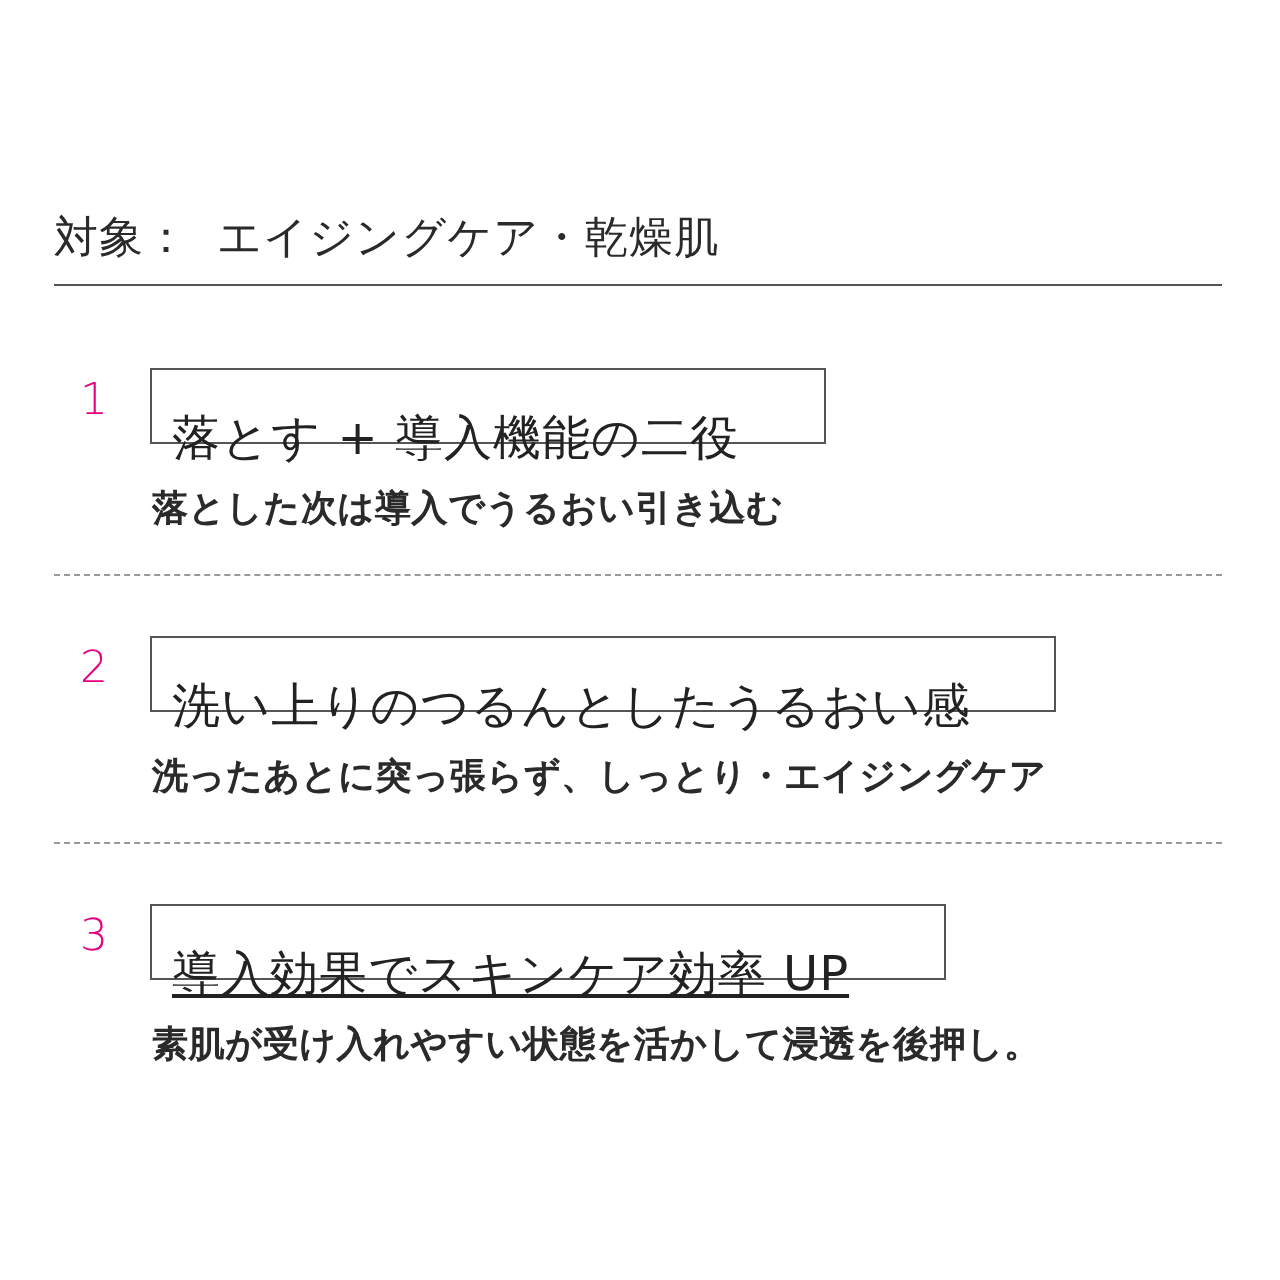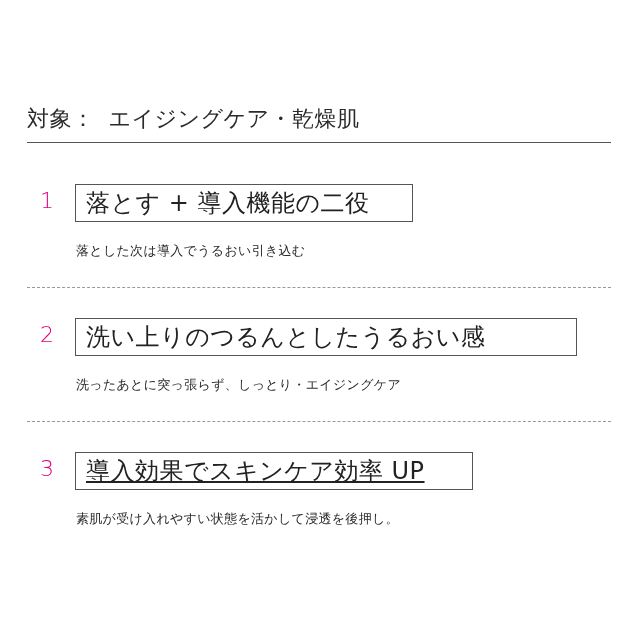--- a/index.html
+++ b/index.html
@@ -21,7 +21,7 @@
   }
   .box {
     position: absolute; left: 75px; height: 38px; border: 1.2px solid #555555;
-    box-sizing: border-box; font-size: 24px; line-height: 36px; padding: 0 10px;
+    box-sizing: border-box; font-size: 24px; line-height: 36px; padding: 16px 10px;
     white-space: nowrap; color: #222222; letter-spacing: 0.5px;
   }
   .desc {

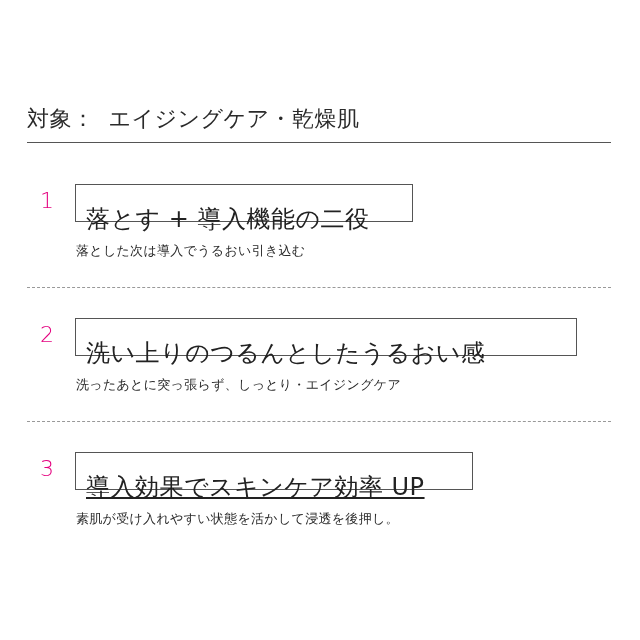--- a/index.html
+++ b/index.html
@@ -25,8 +25,9 @@
     white-space: nowrap; color: #222222; letter-spacing: 0.5px;
   }
   .desc {
-    position: absolute; left: 76px; font-size: 13px; color: #2a2a2a; white-space: nowrap;
+    position: absolute; left: 76px; font-size: 18px; color: #2a2a2a; white-space: nowrap;
     letter-spacing: 0.3px;
+    font-weight: bold;
   }
   .dash {
     position: absolute; left: 27px; width: 584px; height: 0;

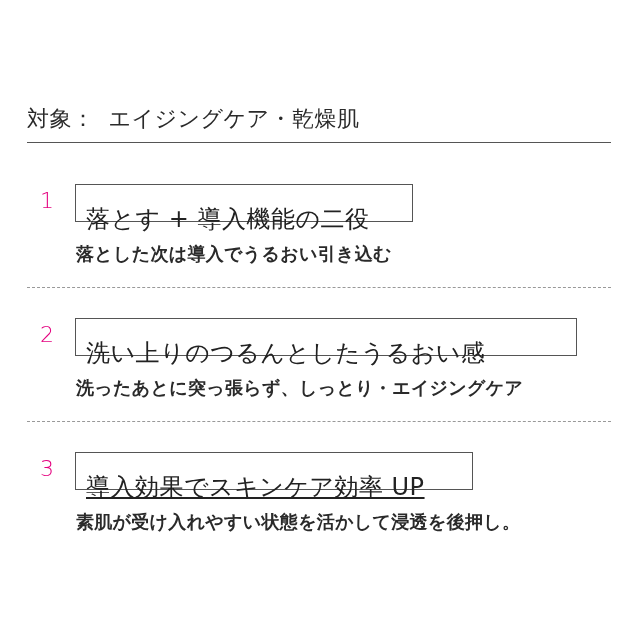--- a/index.html
+++ b/index.html
@@ -48,7 +48,7 @@
 <div class="dash" style="top:287px;"></div>
 
 <div class="num" style="top:322px;">2</div>
-<div class="box" style="top:318px; width:502px;">洗い上りのつるんとしたうるおい感</div>
+<div class="box" style="top:318px; width:453px;">洗い上りのつるんとしたうるおい感</div>
 <div class="desc" style="top:376px;">洗ったあとに突っ張らず、しっとり・エイジングケア</div>
 <div class="dash" style="top:421px;"></div>
 

